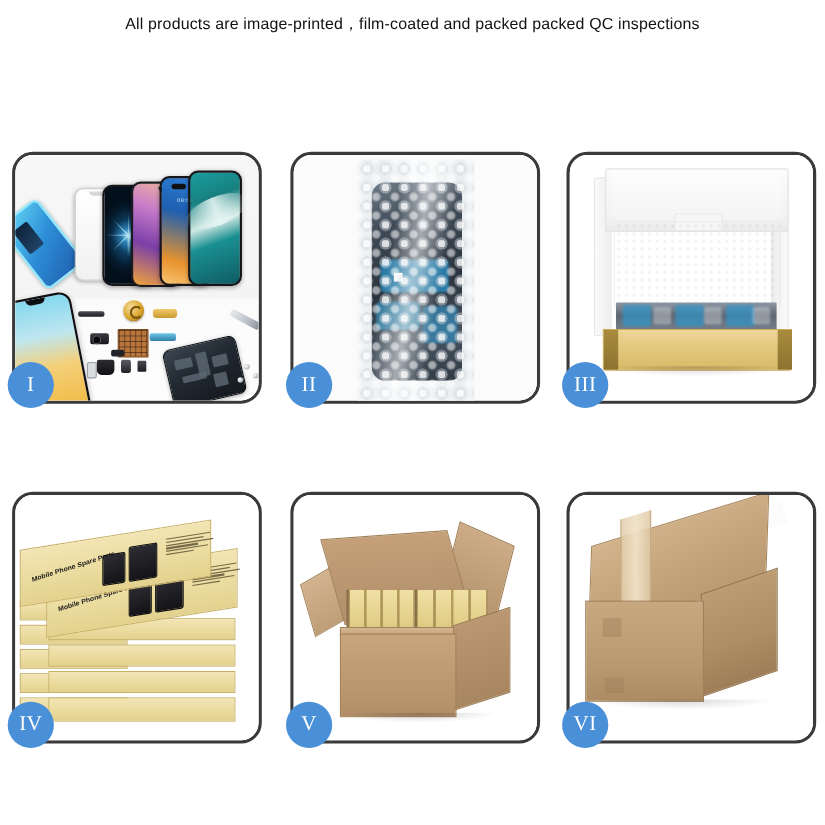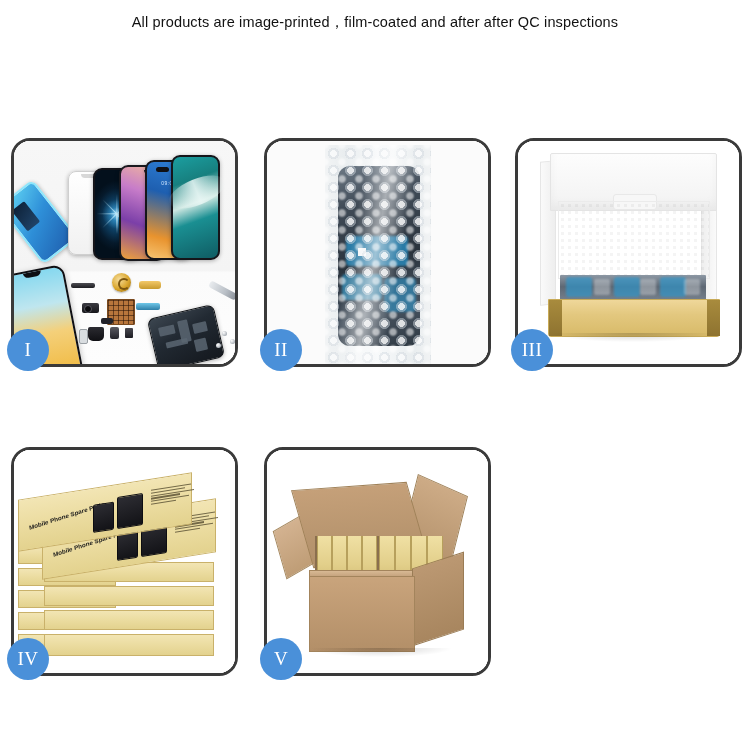--- a/index.html
+++ b/index.html
@@ -538,7 +538,7 @@
 <div id="page">
 
   <div class="header">
-    <p class="subtitle">All products are image-printed，film-coated and after after QC inspections</p>
+    <p class="subtitle">All products are image-printed，film-coated and packed packed QC inspections</p>
   </div>
 
   <div class="grid">

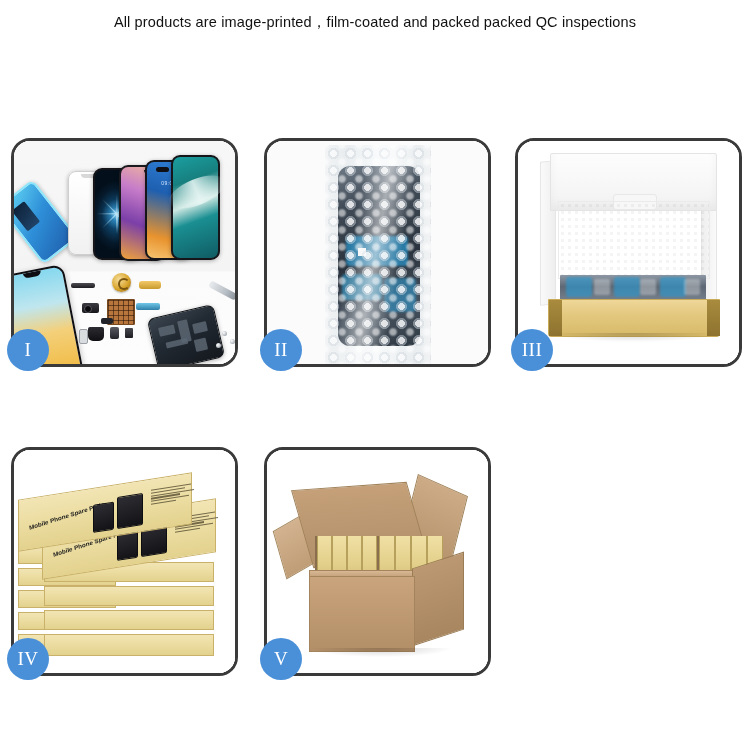--- a/index.html
+++ b/index.html
@@ -726,6 +726,20 @@
       <div class="badge">V</div>
     </div>
 
+    <div class="panel panel-r1 panel-c2">
+      <div class="photo">
+        <div class="p6-bg"></div>
+        <div class="p6-tapeTail"></div>
+        <div class="p6-topFace"></div>
+        <div class="p6-tape"></div>
+        <div class="p6-sideFace"></div>
+        <div class="p6-frontFace"></div>
+        <div class="p6-patch1"></div>
+        <div class="p6-patch2"></div>
+        <div class="p6-shadow"></div>
+      </div>
+      <div class="badge">VI</div>
+    </div>
 
   </div>
 </div>

